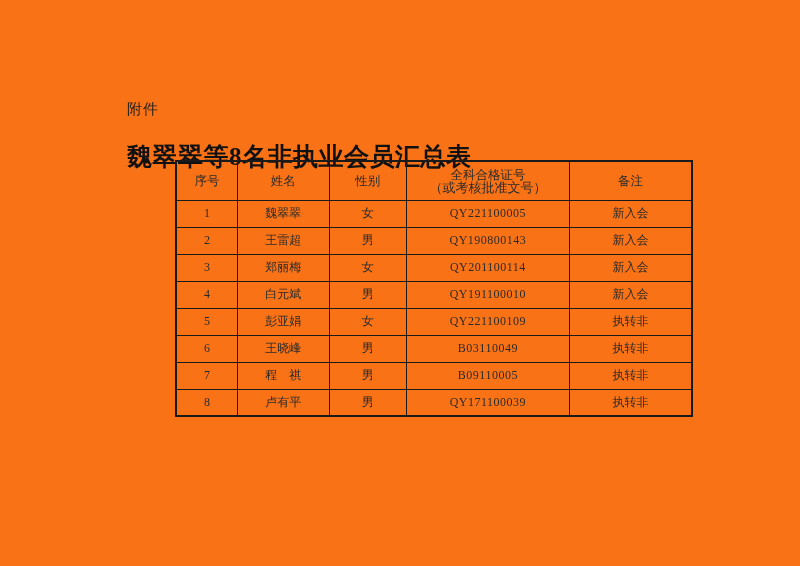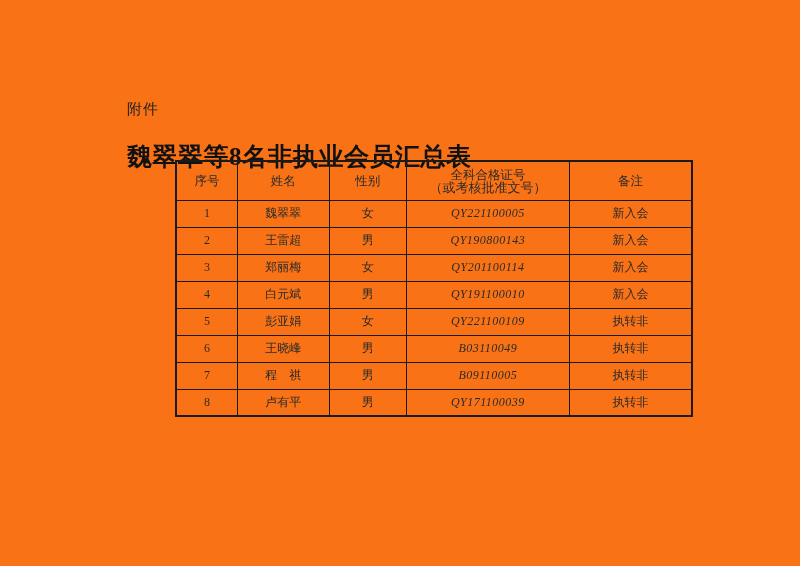--- a/index.html
+++ b/index.html
@@ -69,7 +69,7 @@
     line-height: 12px;
   }
   .th-main { display: block; line-height: 14px; }
-  .cert-cell { letter-spacing: 0.5px; font-style: italic; }
+  .cert-cell { letter-spacing: 0.5px; }
 </style>
 </head>
 <body>

